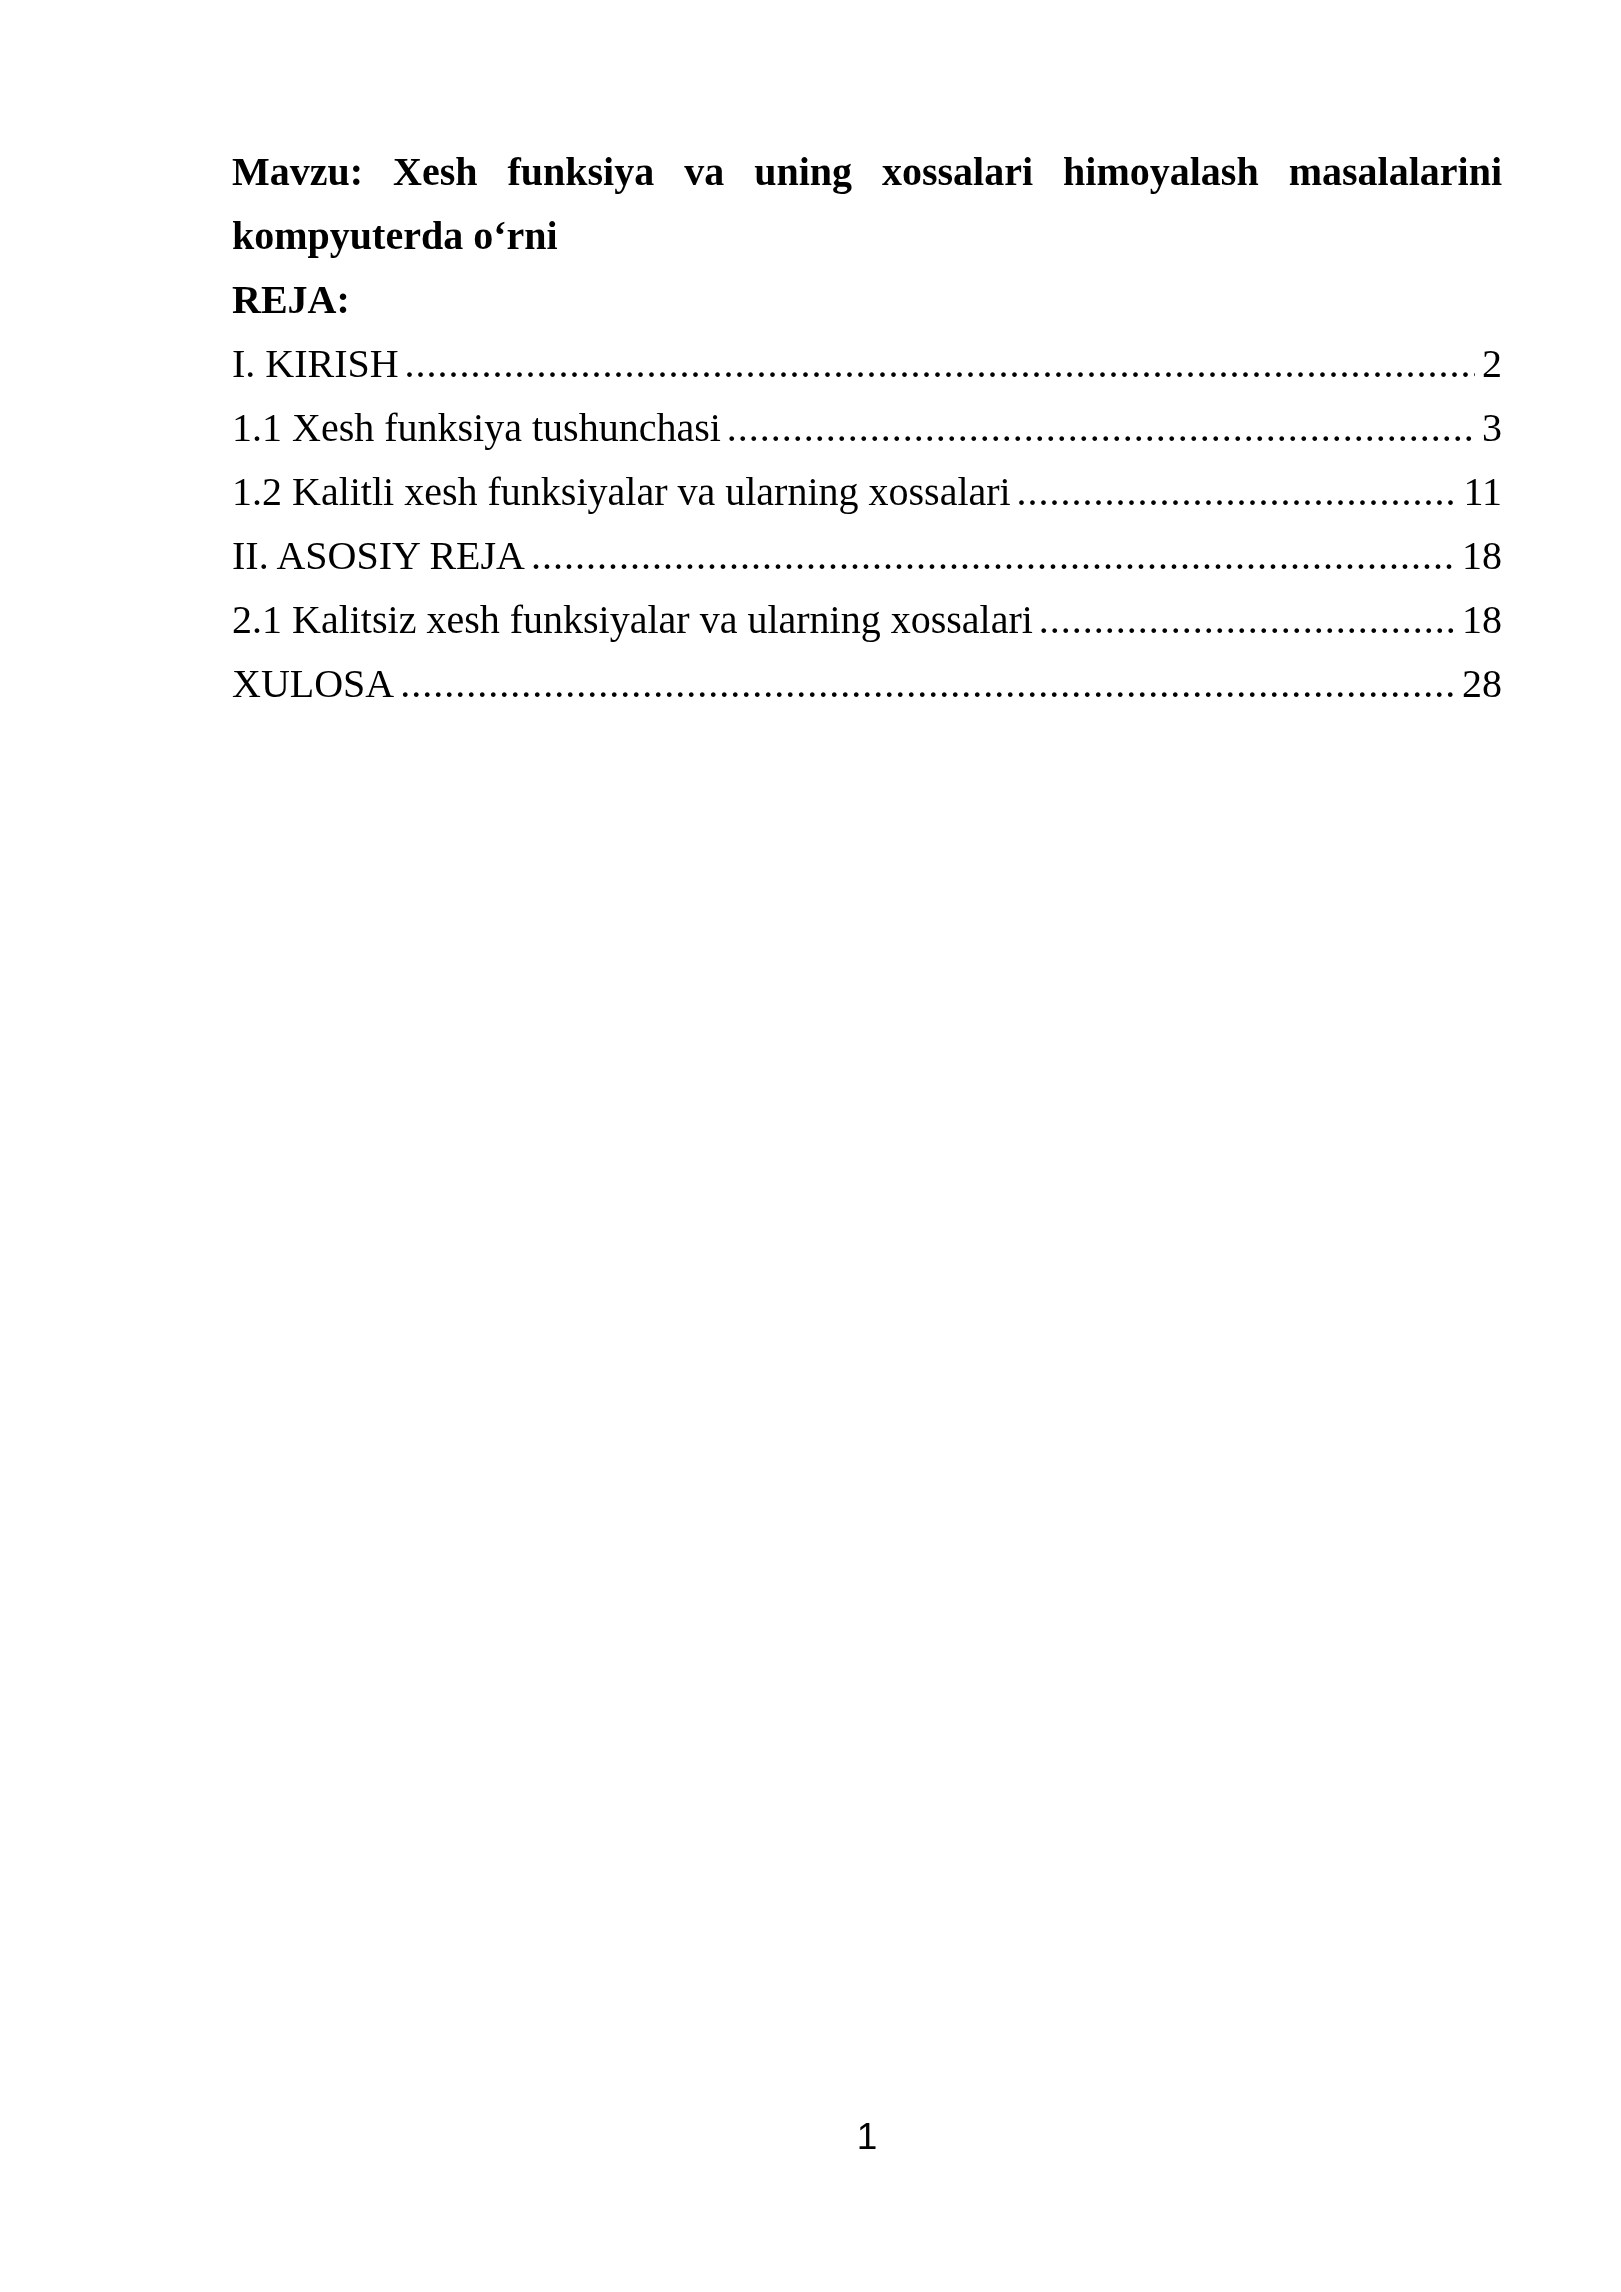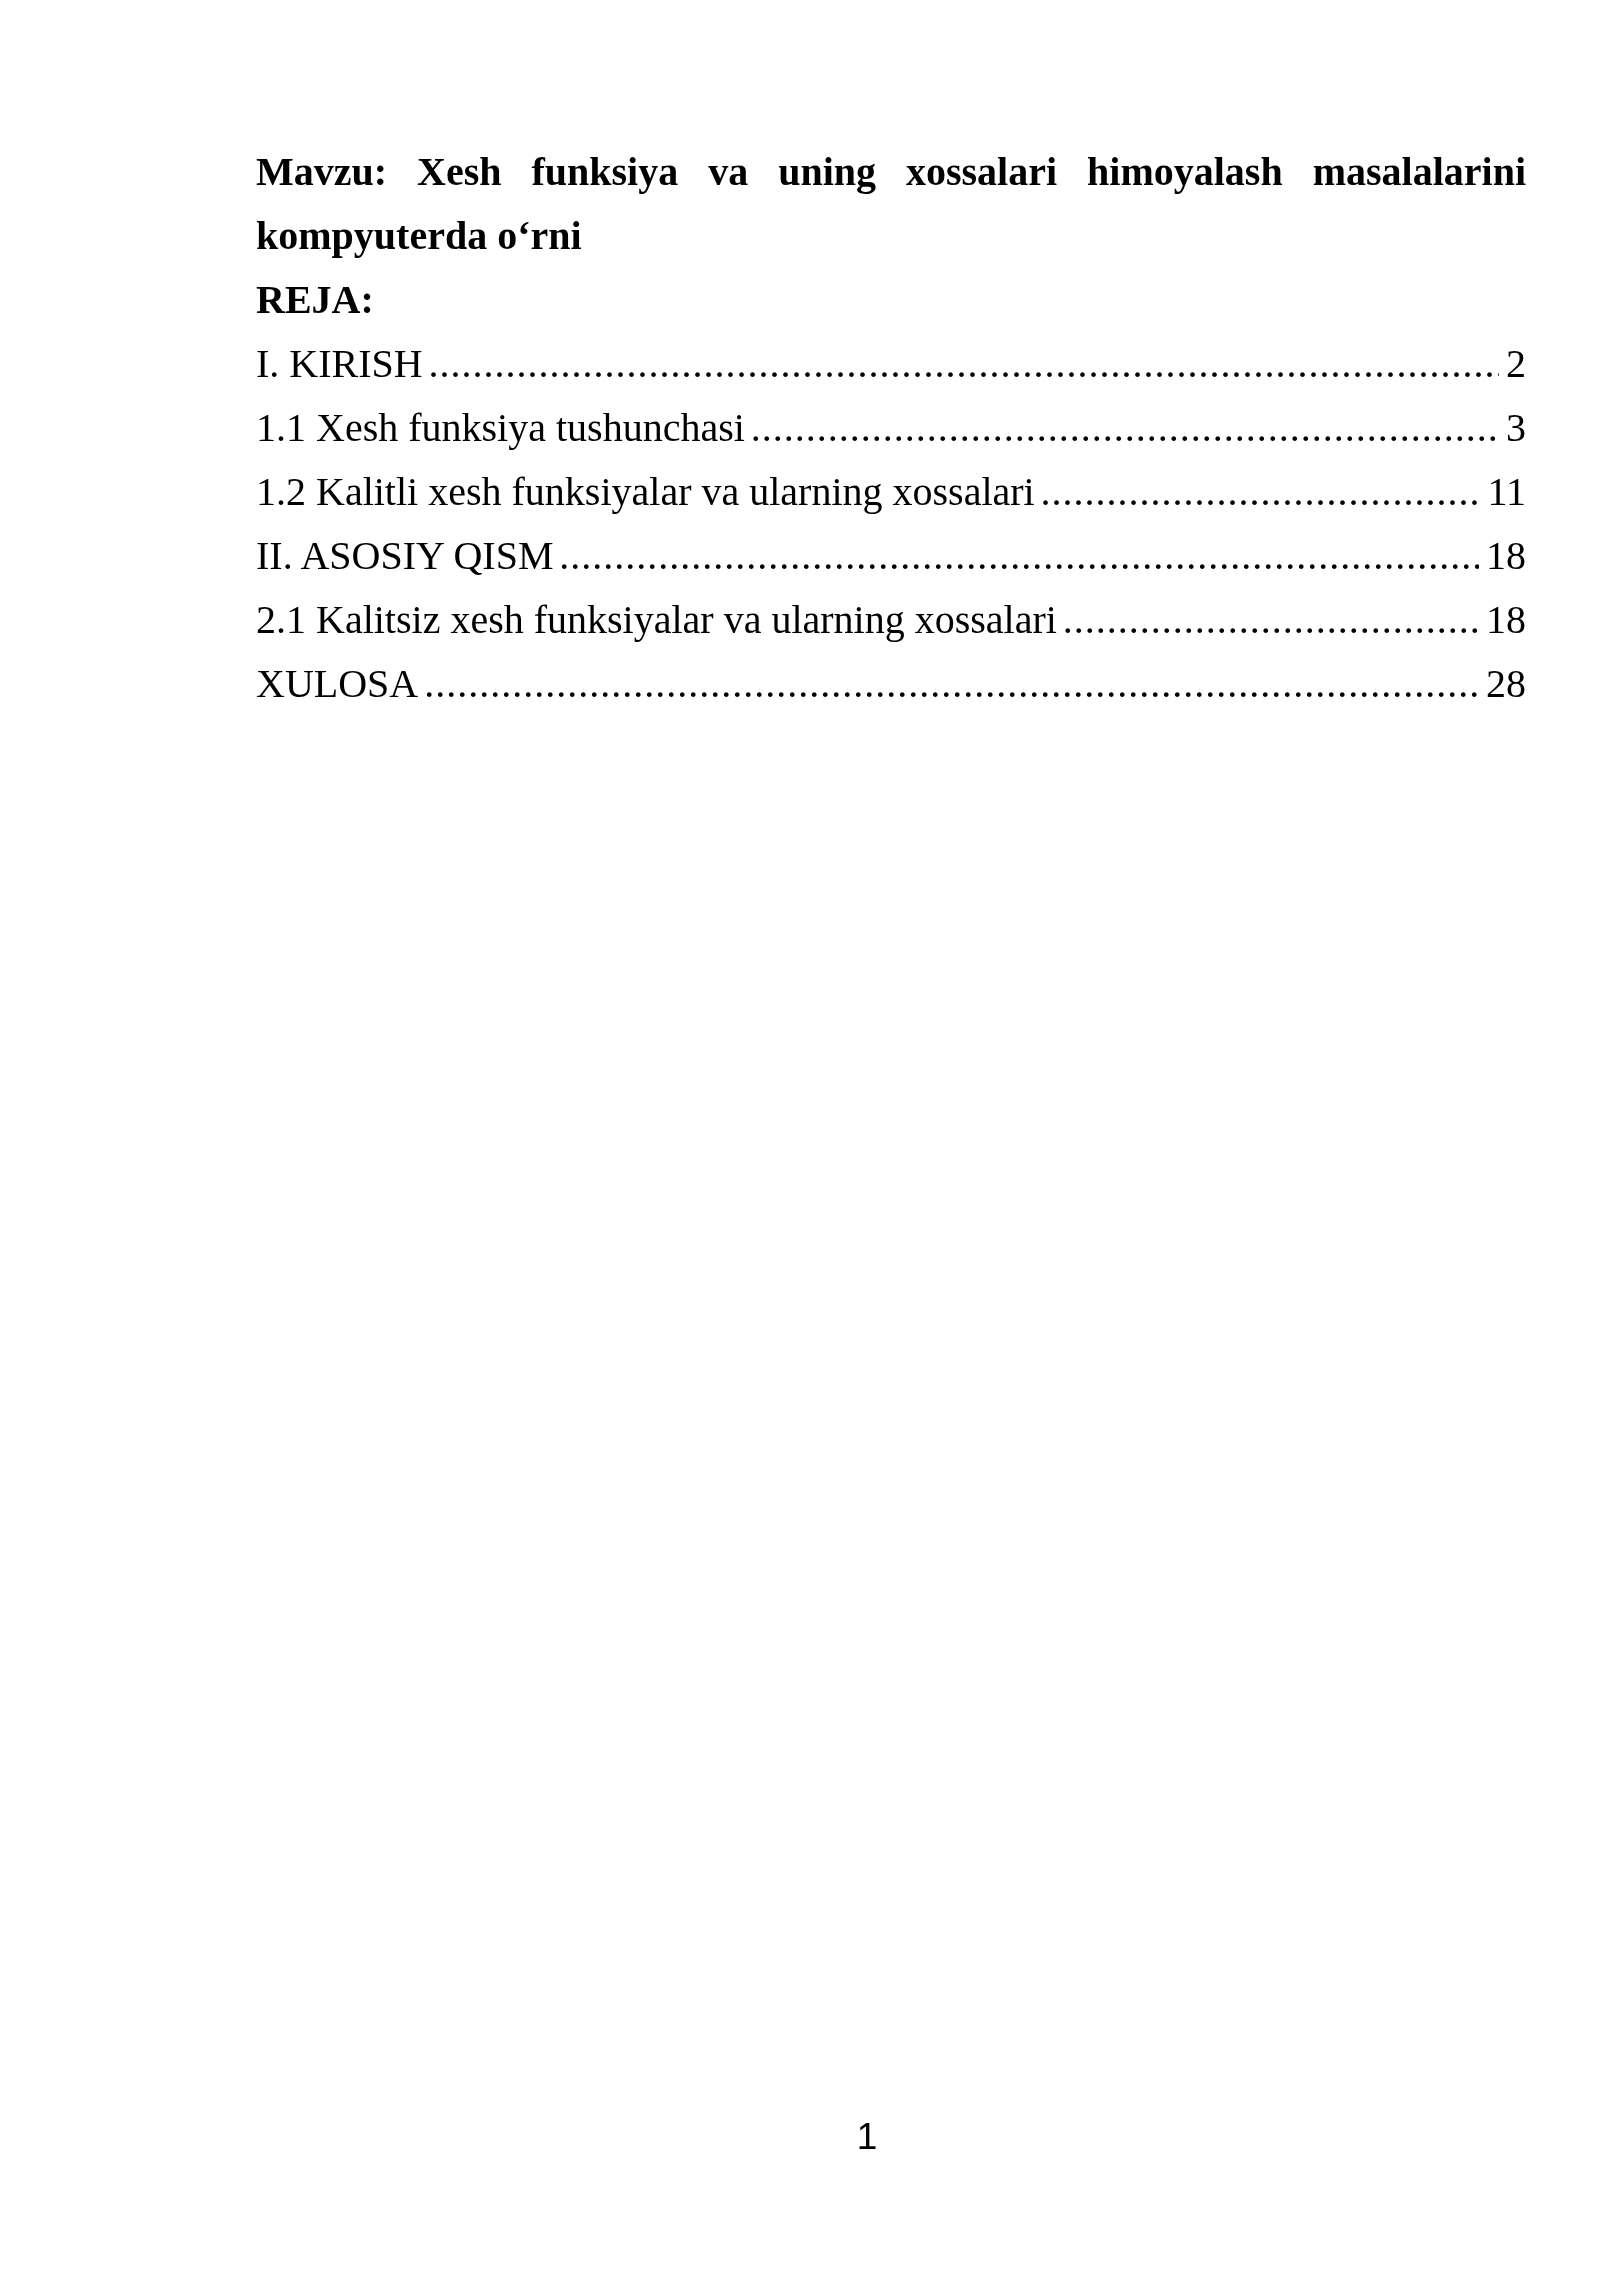--- a/index.html
+++ b/index.html
@@ -22,7 +22,6 @@
     width: 1270px;
     font-size: 40px;
     line-height: 64px;
-    margin-left: 24px;
   }
   .doc-title {
     margin: 0;

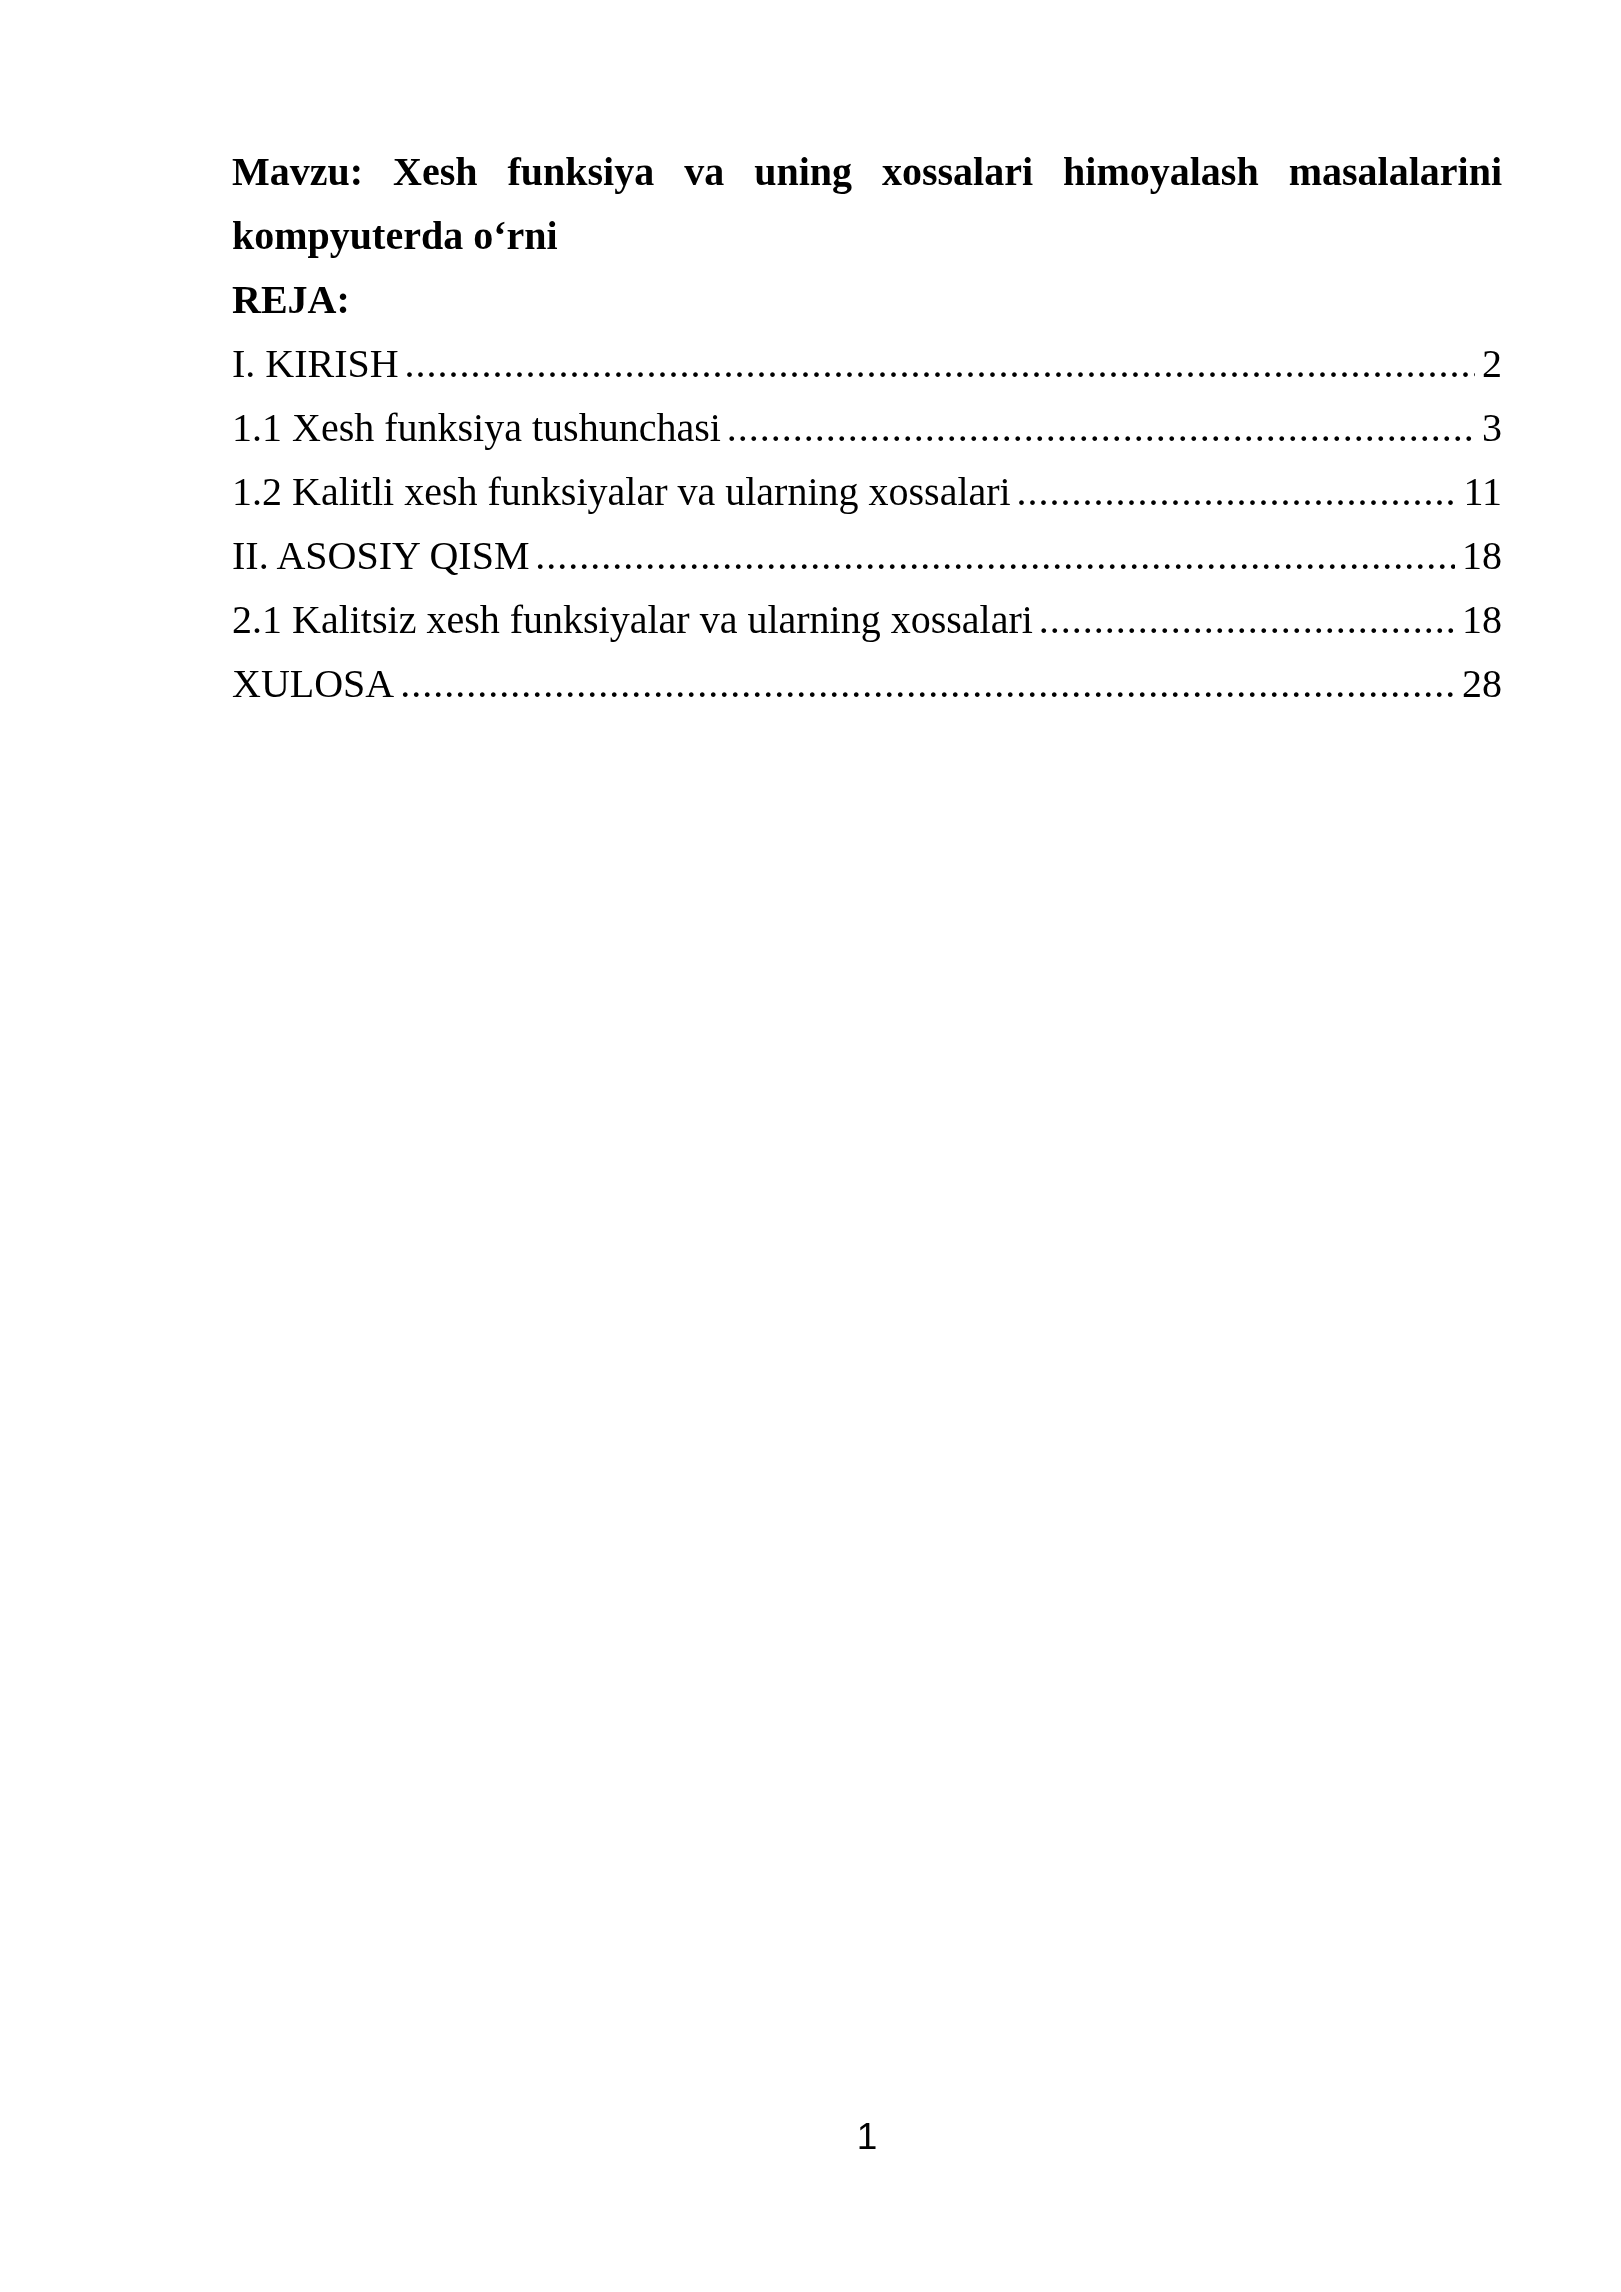--- a/index.html
+++ b/index.html
@@ -122,7 +122,7 @@
   </div>
 
   <div class="toc-row">
-    <span class="toc-label">II. ASOSIY QISM</span>
+    <span class="toc-label">II. ASOSIY REJA</span>
     <span class="toc-dots"></span>
     <span class="toc-page">18</span>
   </div>

